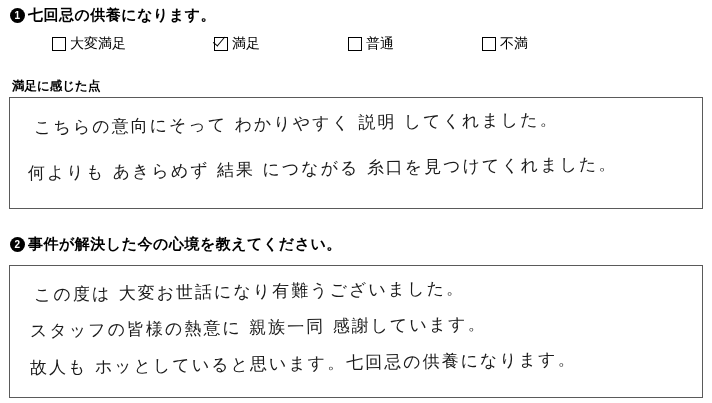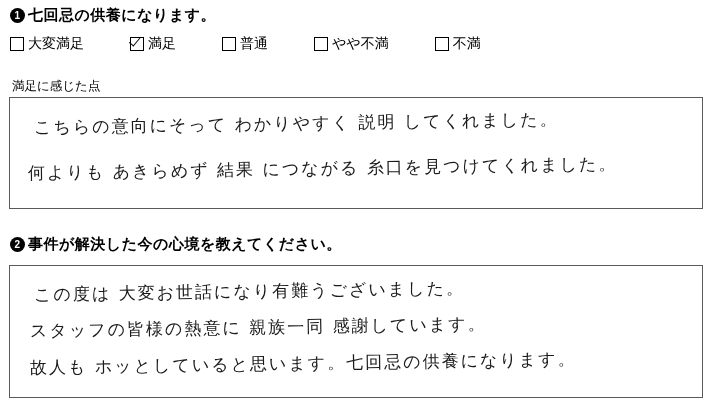--- a/index.html
+++ b/index.html
@@ -64,6 +64,7 @@
     align-items: center;
     white-space: nowrap;
     margin-right: 46px;
+    margin-left: 42px;
   }
   .choice:last-child { margin-right: 0; justify-content: flex-end; }
   .box {

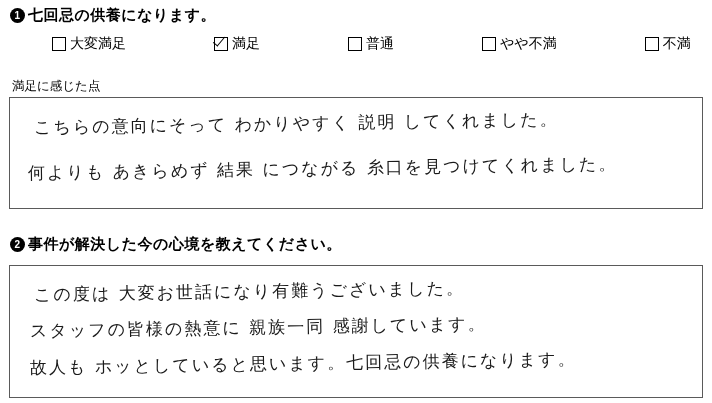--- a/index.html
+++ b/index.html
@@ -151,10 +151,6 @@
     </label>
     <label class="choice">
       <span class="box"></span>
-      <span class="choice-label">やや不満</span>
-    </label>
-    <label class="choice">
-      <span class="box"></span>
       <span class="choice-label">不満</span>
     </label>
   </div>

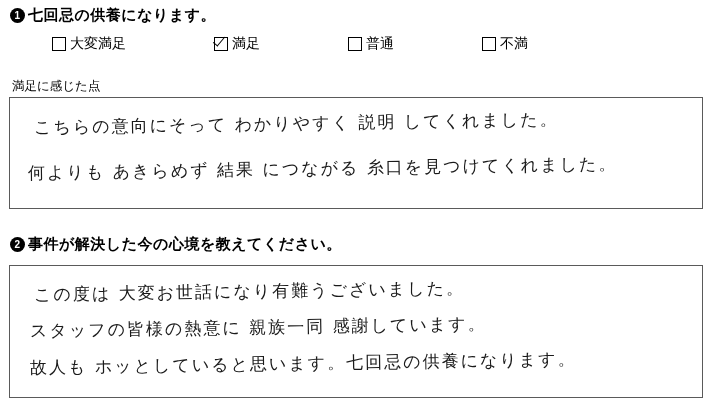--- a/index.html
+++ b/index.html
@@ -95,7 +95,7 @@
     left: 12px;
     top: 78px;
     font-size: 12.5px;
-    font-weight: normal;
+    font-weight: bold;
   }
 
   

